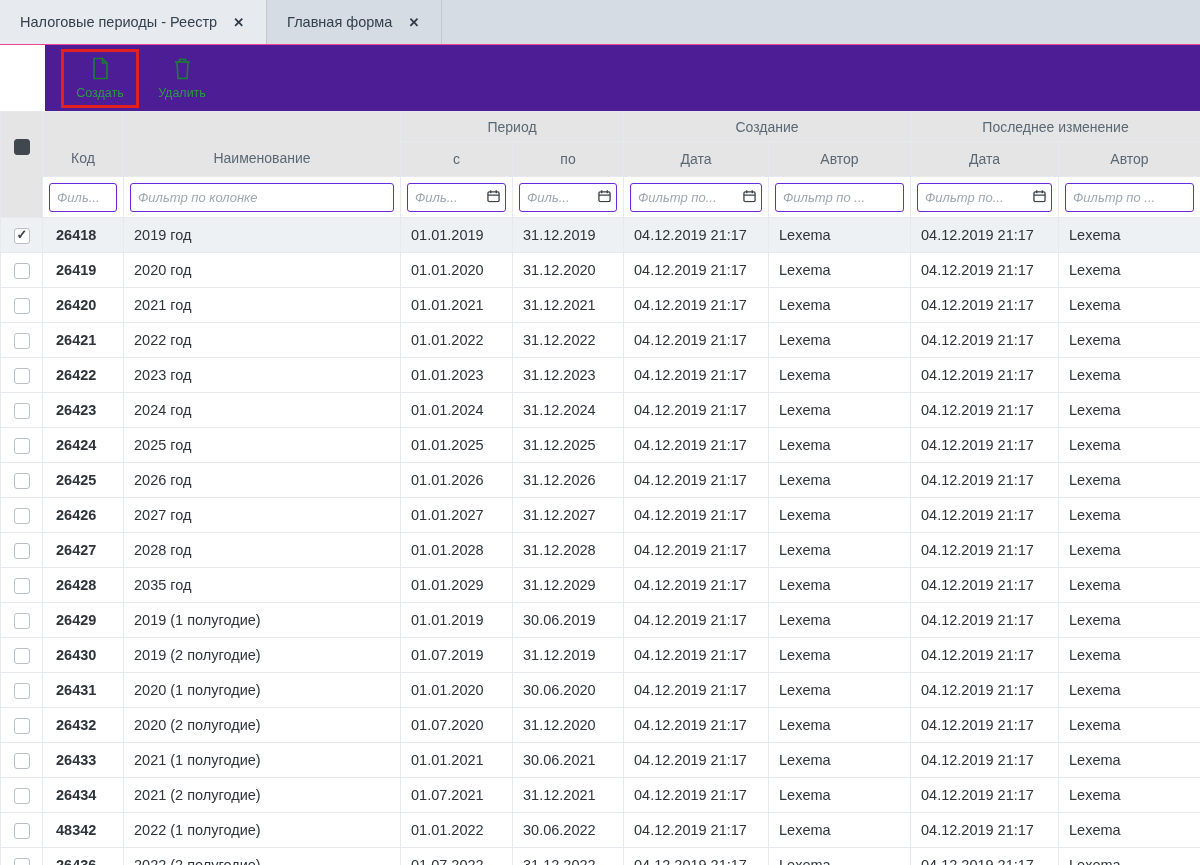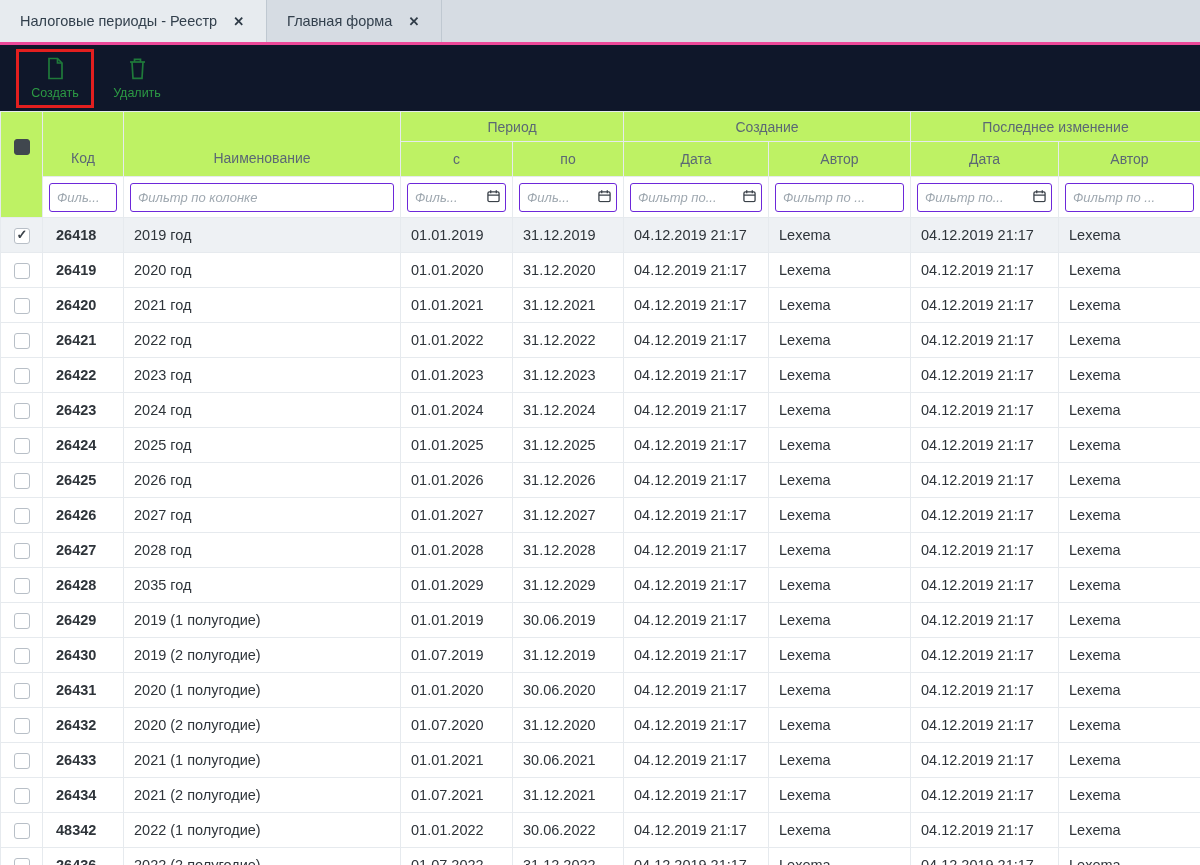--- a/index.html
+++ b/index.html
@@ -13,7 +13,7 @@
   .tabbar {
     height: 45px; background: #d6dce3;
     display: flex; align-items: stretch;
-    border-bottom: 3px solid #ec4899;
+    border-bottom: 1px solid #ec4899;
   }
   .tab {
     display: flex; align-items: center; gap: 14px;

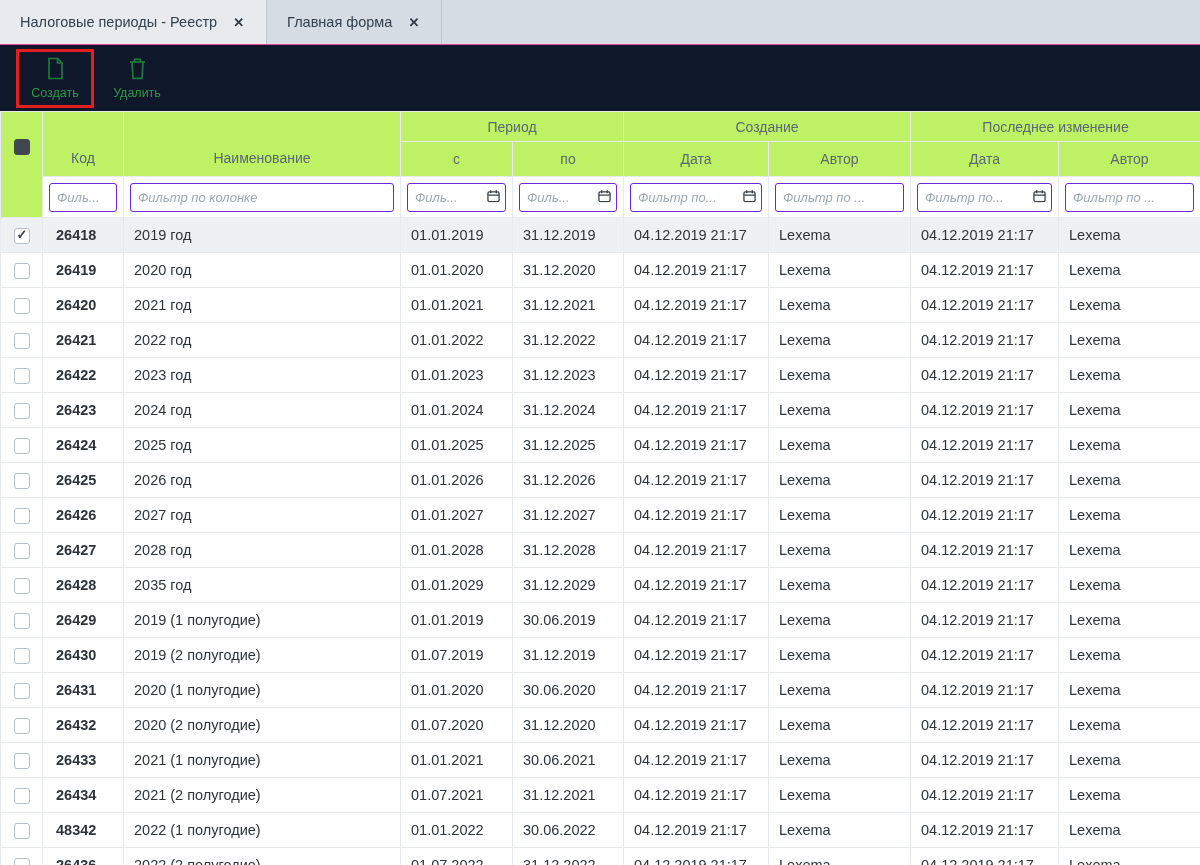--- a/index.html
+++ b/index.html
@@ -28,9 +28,10 @@
 
   
   .toolbar {
-    height: 66px; background: #0f172a;
+    height: 66px; background: #4c1d95;
     display: flex; align-items: center; gap: 16px;
     padding-left: 22px;
+    margin-left: 45px;
   }
   .tool-btn {
     position: relative;

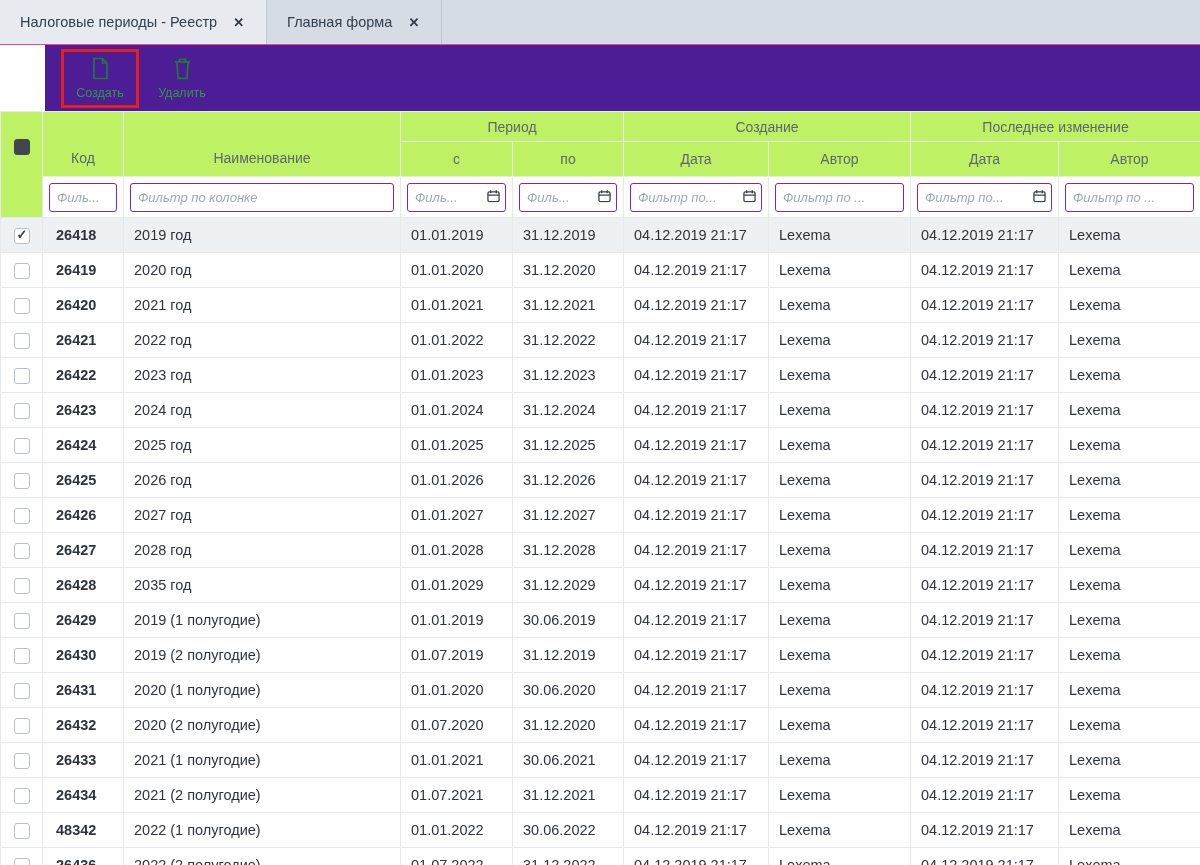--- a/index.html
+++ b/index.html
@@ -49,7 +49,7 @@
   .grid-wrap { width: 1200px; }
   table { border-collapse: collapse; table-layout: fixed; width: 1200px; }
   th, td { border: 1px solid #e6eaee; overflow: hidden; white-space: nowrap; }
-  thead th { background: #bef264; color: #5b6874; font-weight: 400; font-size: 14px; text-align: center; }
+  thead th { background: #e5e5e5; color: #5b6874; font-weight: 400; font-size: 14px; text-align: center; }
   .group-row th { height: 30px; }
   .label-row th { height: 35px; }
   th.rowspan2 { vertical-align: bottom; padding-bottom: 10px; }

